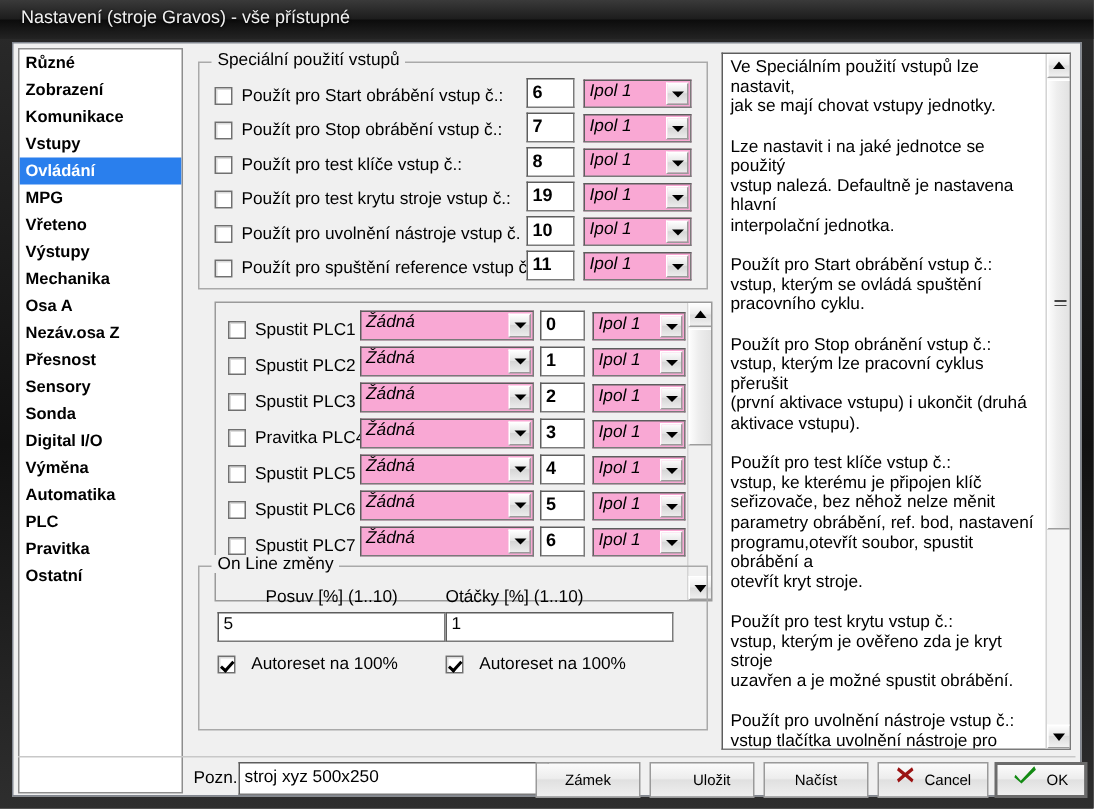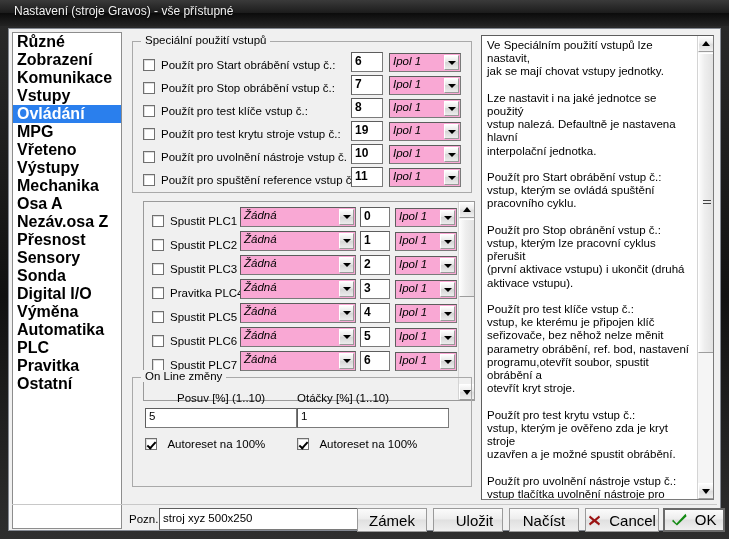--- a/index.html
+++ b/index.html
@@ -39,7 +39,7 @@
   }
   .side-item{
     height:18px;line-height:18px;
-    font-size:16px;font-weight:bold;color:#000;
+    font-size:11px;font-weight:bold;color:#000;
     padding-left:4px;white-space:nowrap;
     cursor:default;
   }

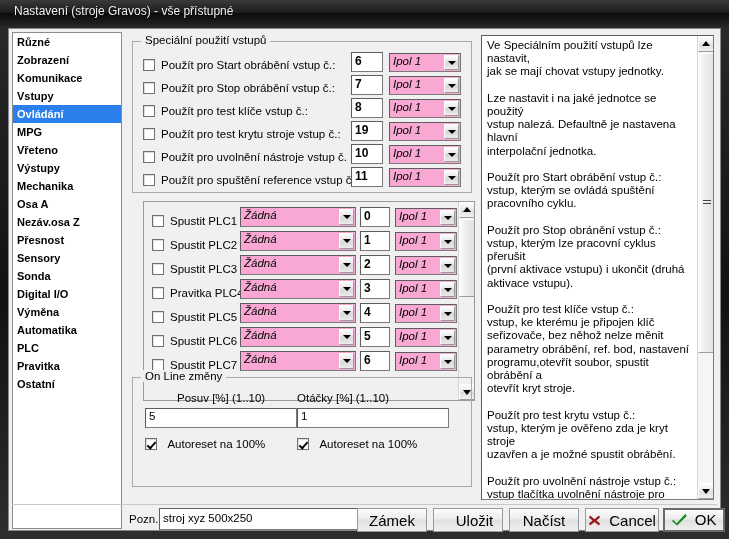--- a/index.html
+++ b/index.html
@@ -169,7 +169,7 @@
     background:linear-gradient(180deg,#fbfbfb 0%,#ededed 45%,#e0e0e0 50%,#efefef 100%);
     border:1px solid #9a9a9a;
     box-sizing:border-box;
-    font-size:15px;color:#000;
+    font-size:10px;color:#000;
     text-align:center;line-height:22px;
     cursor:default;
     white-space:nowrap;

